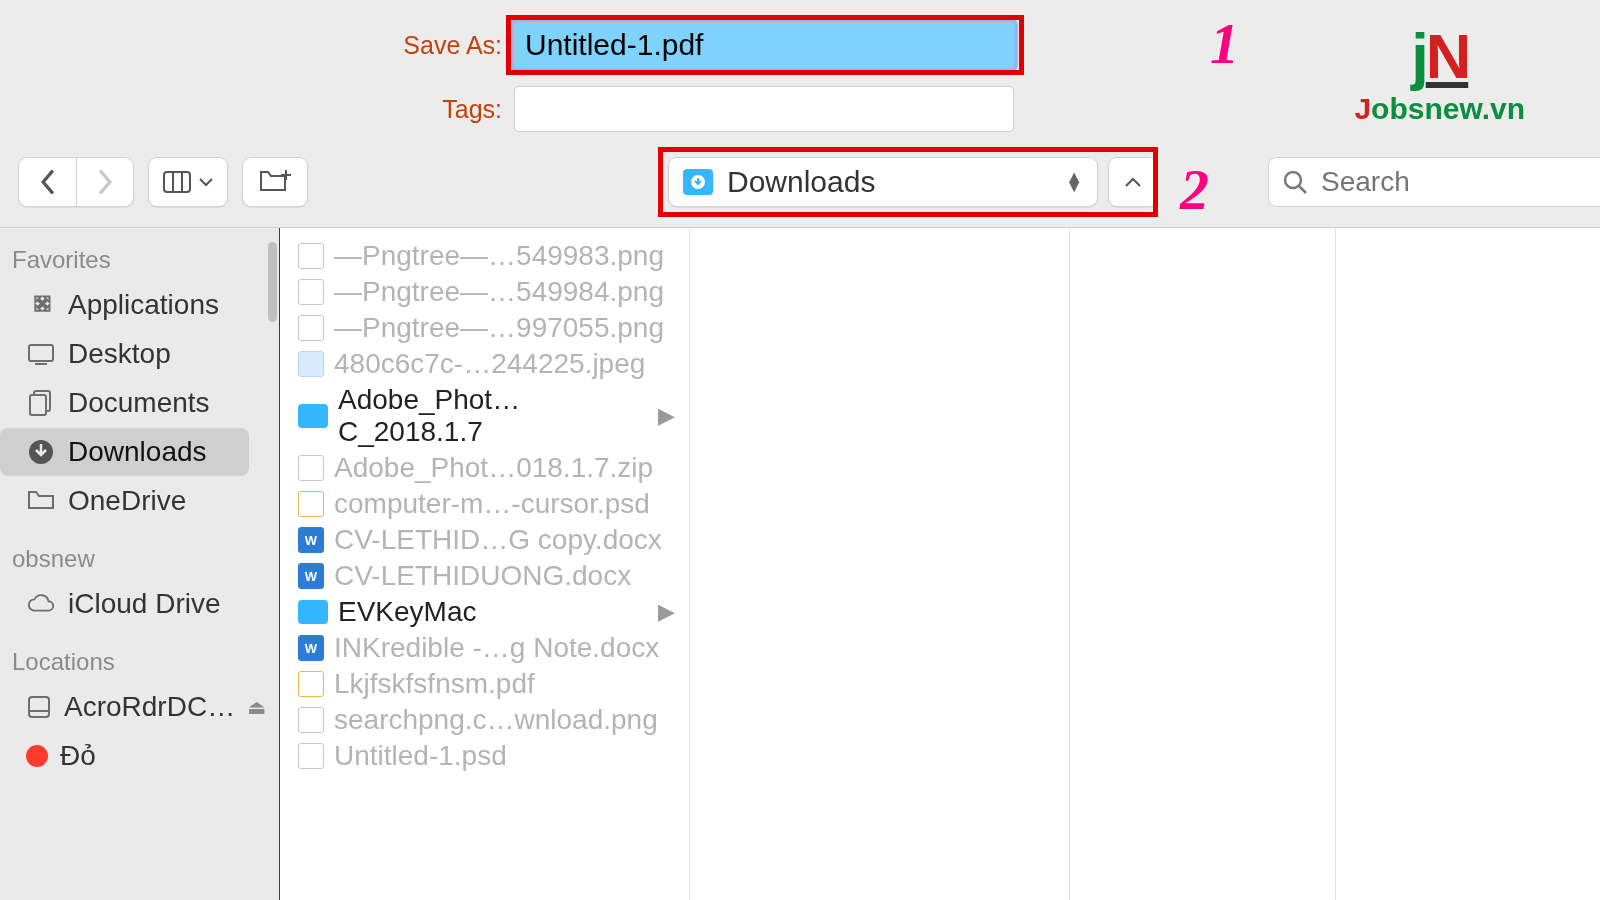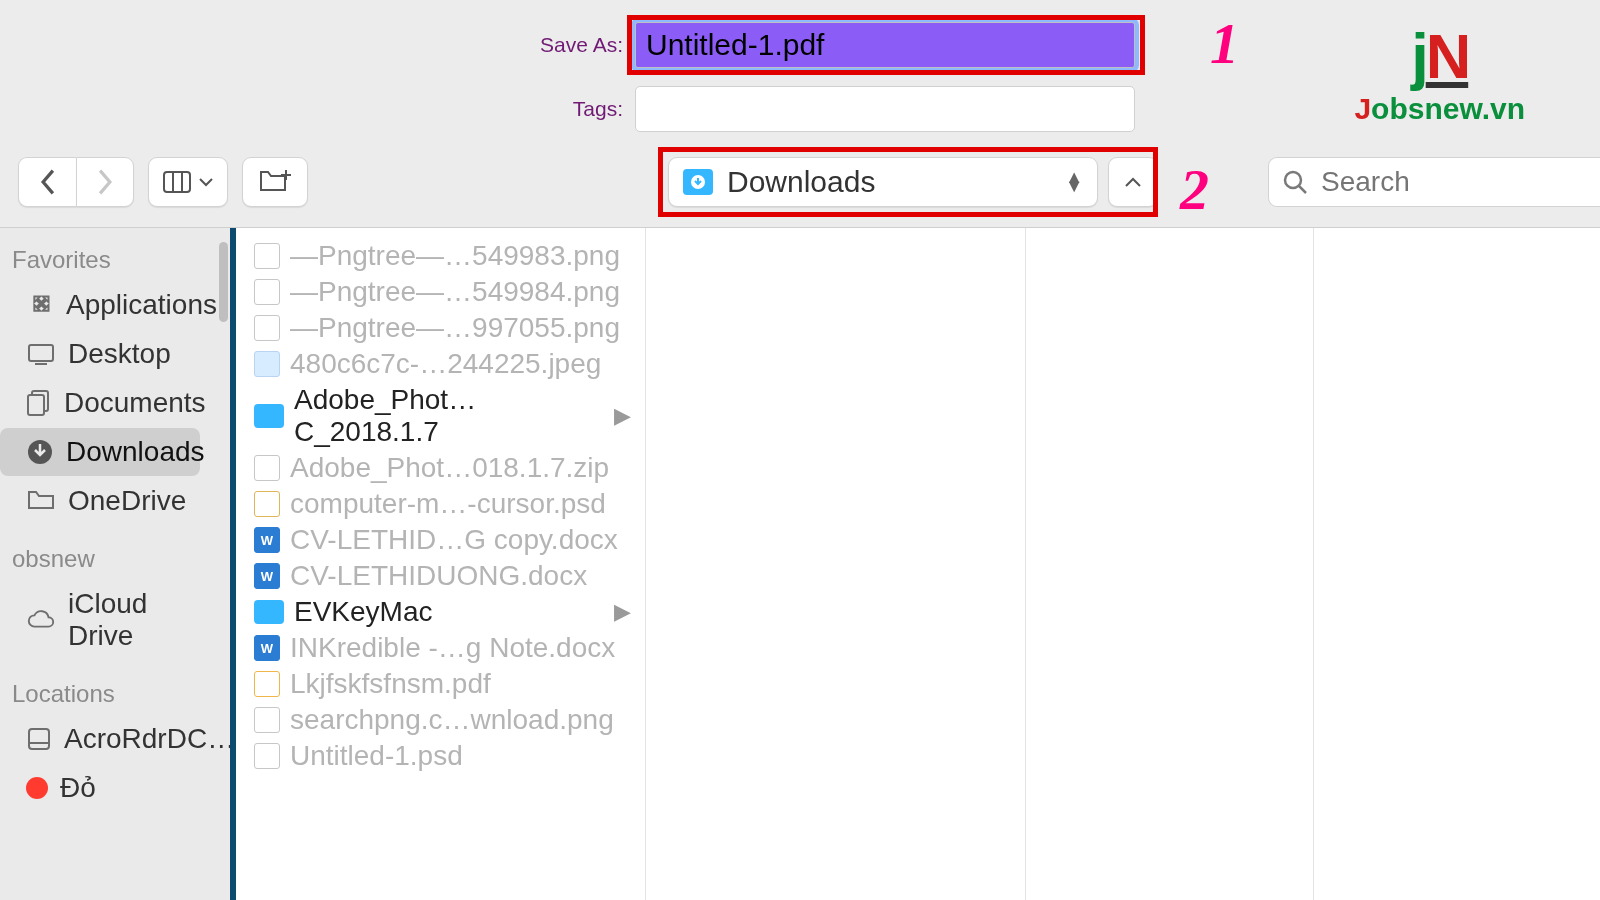--- a/index.html
+++ b/index.html
@@ -22,10 +22,10 @@
     margin-bottom: 18px;
   }
   .save-label {
-    width: 635px;
+    width: 514px;
     text-align: right;
-    font-size: 21px;
-    color: #701a75;
+    font-size: 25px;
+    color: #c2410c;
     padding-right: 12px;
   }
   .saveas-wrap {

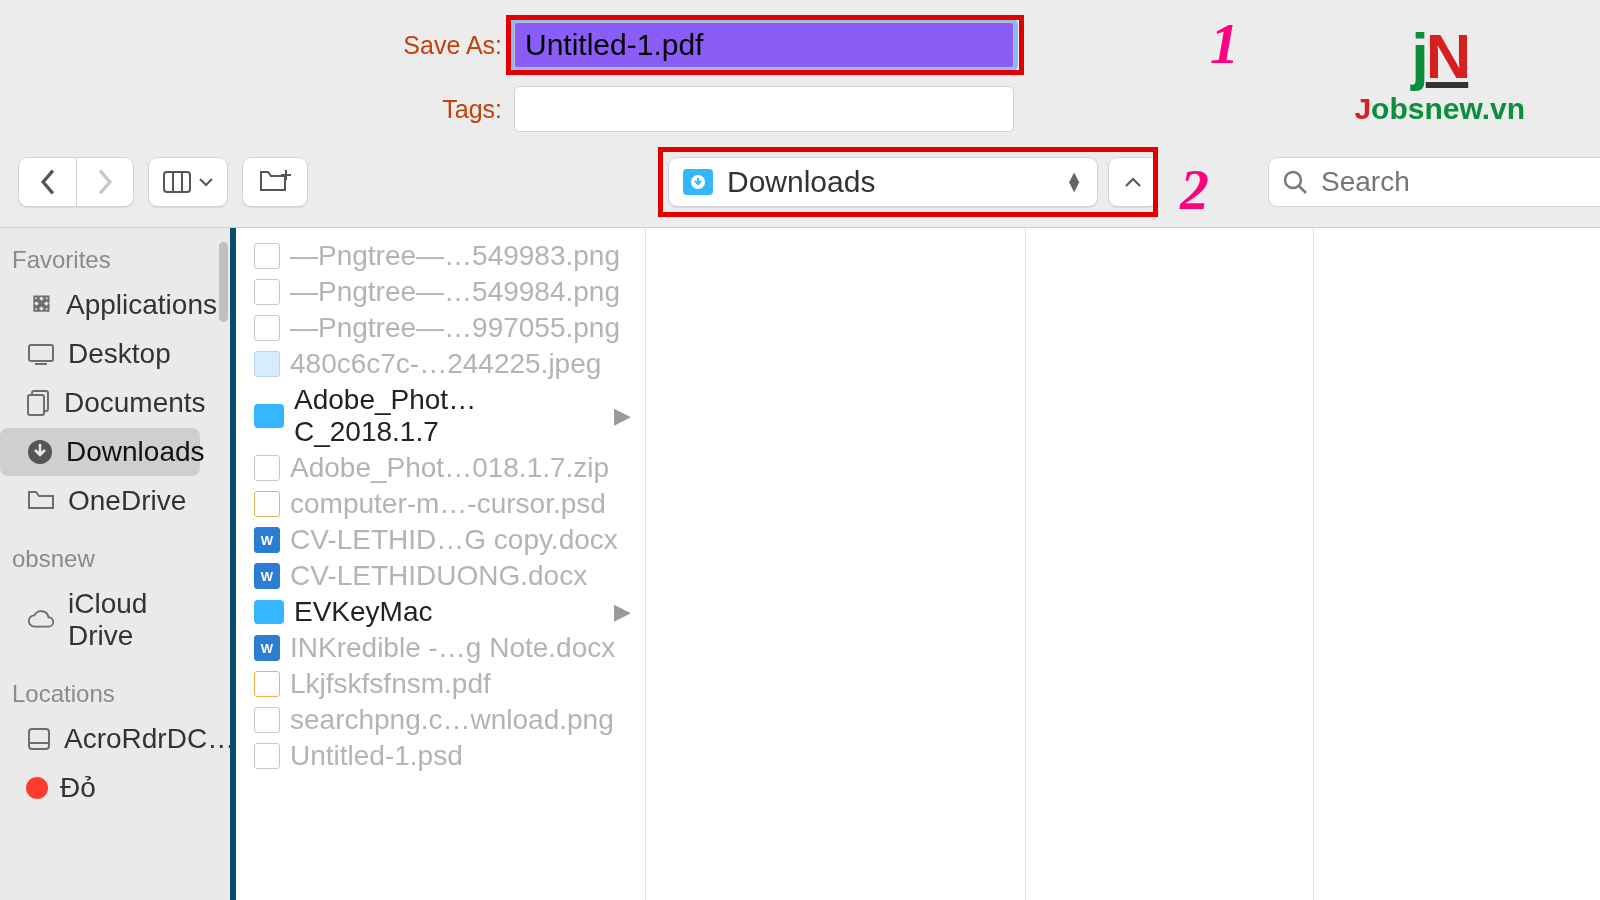--- a/index.html
+++ b/index.html
@@ -38,7 +38,7 @@
     padding: 4px 10px;
     border: 1px solid #bfbfbf;
     border-radius: 3px;
-    background: #8b5cf6;
+    background: #7dd3fc;
     outline: none;
     box-shadow: 0 0 0 4px #8eb9ff;
   }

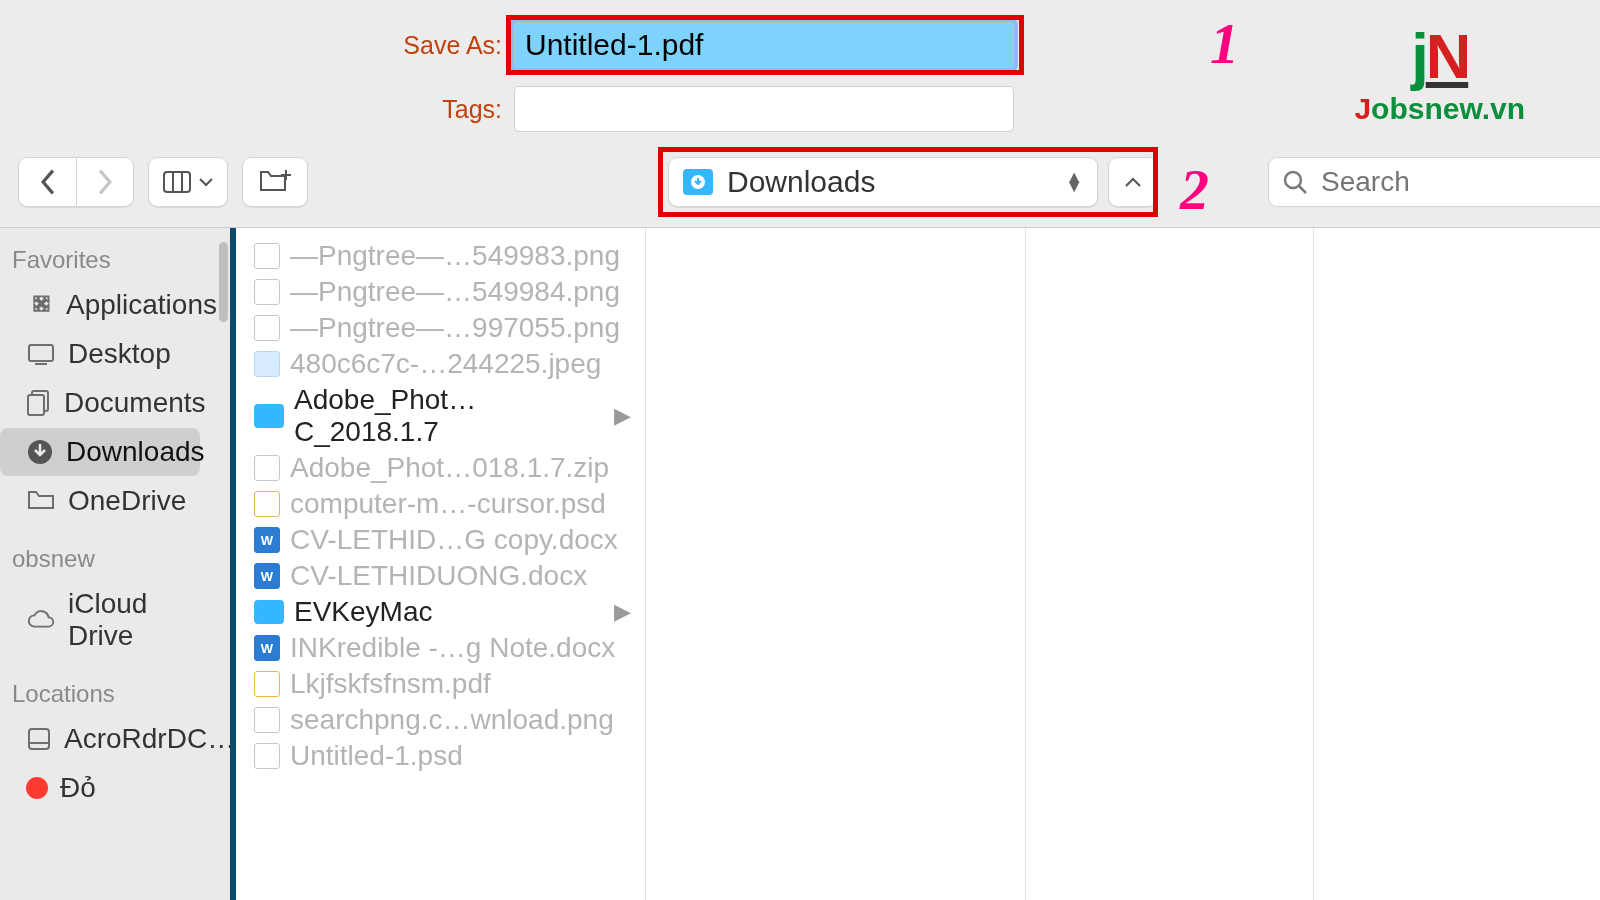--- a/index.html
+++ b/index.html
@@ -198,10 +198,10 @@
     background: #fff;
   }
   .sidebar {
-    width: 236px;
+    width: 280px;
     background: #eaeaea;
     overflow: hidden;
-    border-right: 6px solid #0c4a6e;
+    border-right: 1px solid #0c4a6e;
     position: relative;
     padding: 12px 0 0 0;
   }

